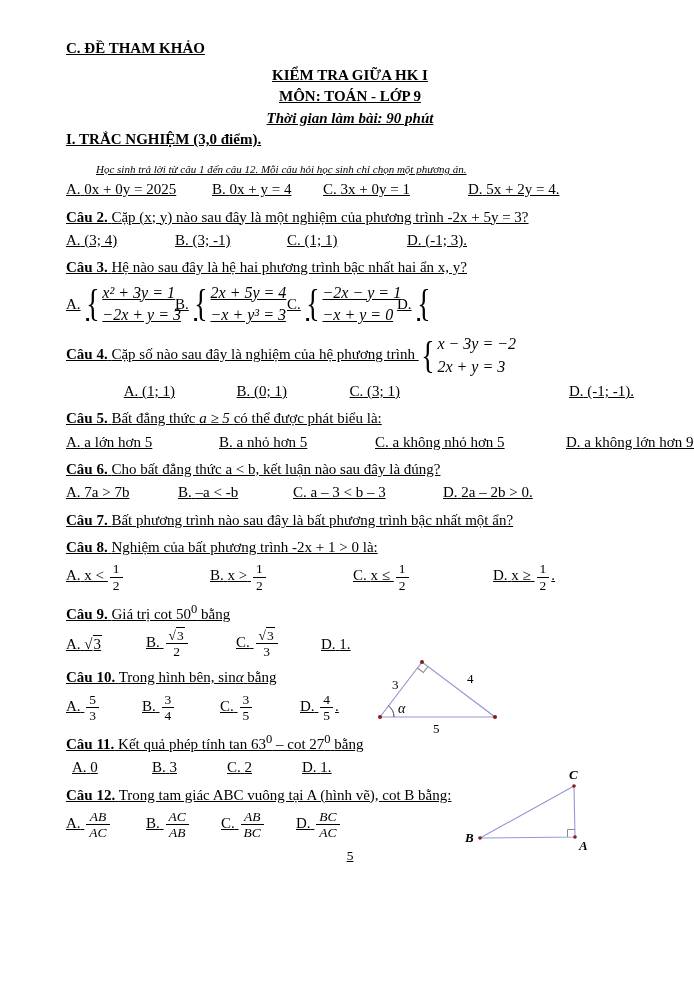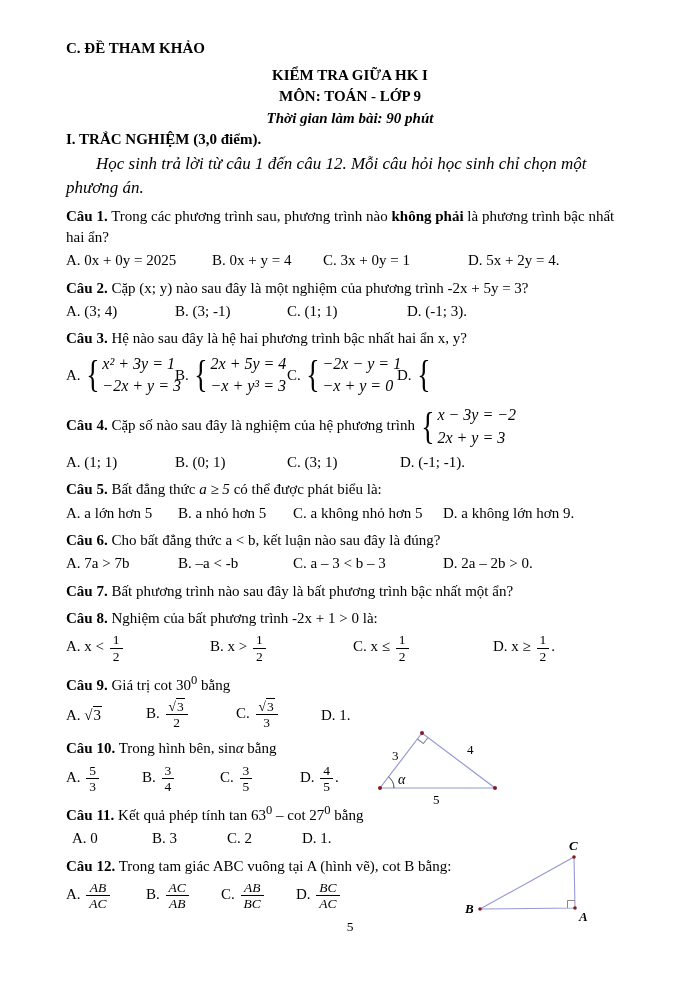--- a/index.html
+++ b/index.html
@@ -8,7 +8,7 @@
     font-family:"Liberation Serif","DejaVu Serif",serif;
     font-size:15px;color:#000;
   }
-  .page{box-sizing:border-box;width:694px;padding:40px 60px 0 66px;}
+  .page{box-sizing:border-box;width:694px;padding:40px 60px 0 66px;text-decoration:underline;}
   .b{font-weight:bold;}
   .c{text-align:center;line-height:1.42;}
   .sec{font-weight:bold;margin-bottom:8px;}

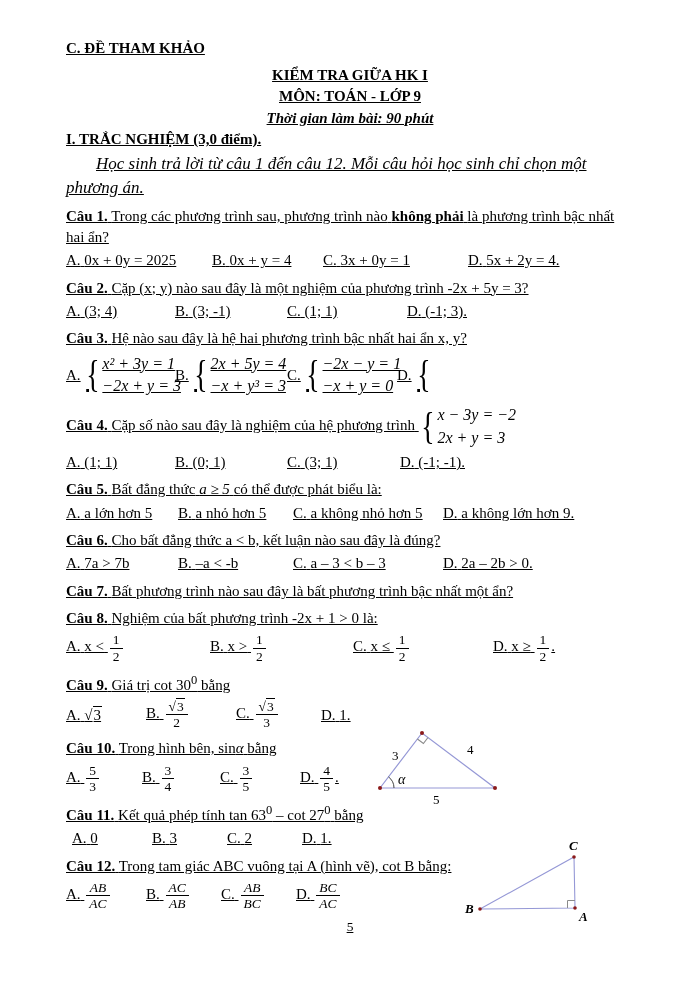--- a/index.html
+++ b/index.html
@@ -14,7 +14,7 @@
   .sec{font-weight:bold;margin-bottom:8px;}
   .bi{font-weight:bold;font-style:italic;}
   .part{font-weight:bold;line-height:1.4;}
-  .instr{font-style:italic;font-size:17px;text-indent:30px;line-height:1.4;margin-top:2px;}
+  .instr{font-style:italic;font-size:11px;text-indent:30px;line-height:1.4;margin-top:12px;}
 
   .qblock{position:relative;}
   .qtext{margin:7px 0 3px;line-height:1.36;}

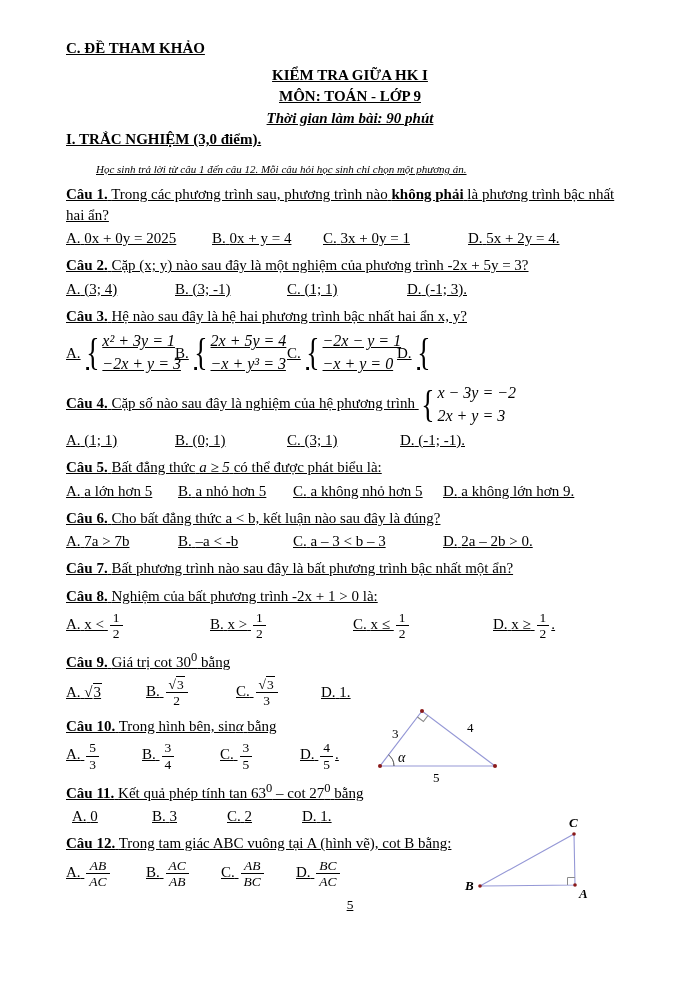--- a/index.html
+++ b/index.html
@@ -72,10 +72,6 @@
   <div class="instr">Học sinh trả lời từ câu 1 đến câu 12. Mỗi câu hỏi học sinh chỉ chọn một phương án.</div>
 
   <div class="qblock">
-    <p class="qtext"><b>Câu 1.</b>
-      <span>Trong các phương trình sau, phương trình nào</span>
-      <b>không phải</b>
-      <span>là phương trình bậc nhất hai ẩn?</span></p>
     <div class="orow row-q1">
       <span class="opt"><span>A.</span> <span>0x + 0y = 2025</span></span>
       <span class="opt"><span>B.</span> <span>0x + y = 4</span></span>

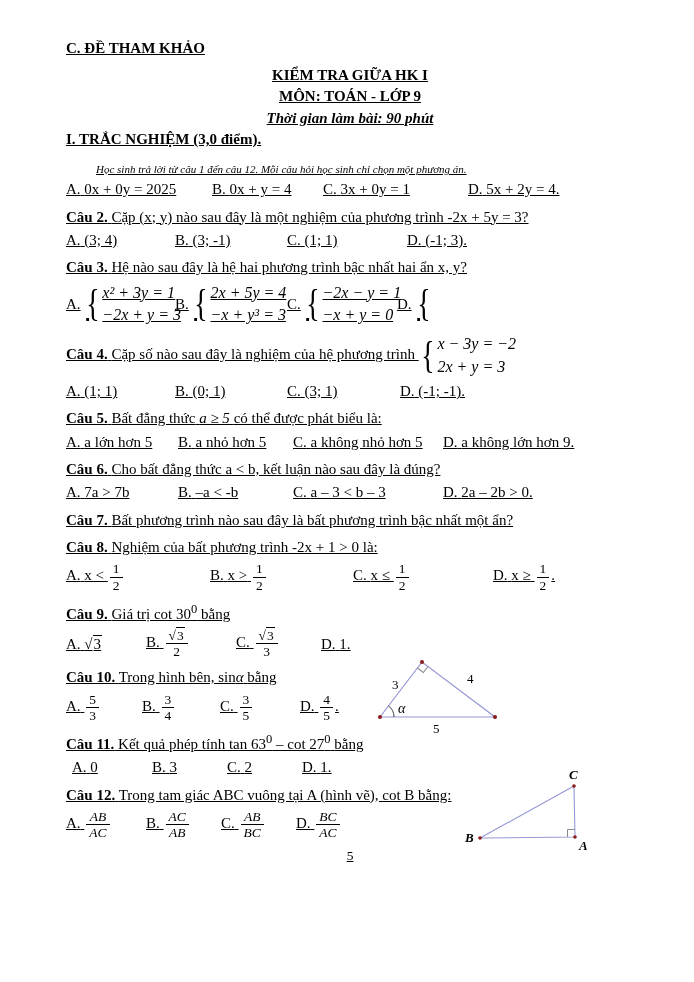--- a/index.html
+++ b/index.html
@@ -25,7 +25,7 @@
   .row-q1{grid-template-columns:146px 111px 145px auto;}
   .row-q2{grid-template-columns:109px 112px 120px auto;}
   .row-q3{grid-template-columns:109px 112px 110px auto;margin-top:4px;}
-  .row-q4{grid-template-columns:109px 112px 113px auto;}
+  .row-q4{grid-template-columns:109px 112px 113px auto;text-align:right;}
   .row-q5{grid-template-columns:112px 115px 150px auto;}
   .row-q6{grid-template-columns:112px 115px 150px auto;}
   .row-q7{grid-template-columns:112px 112px 117px auto;}

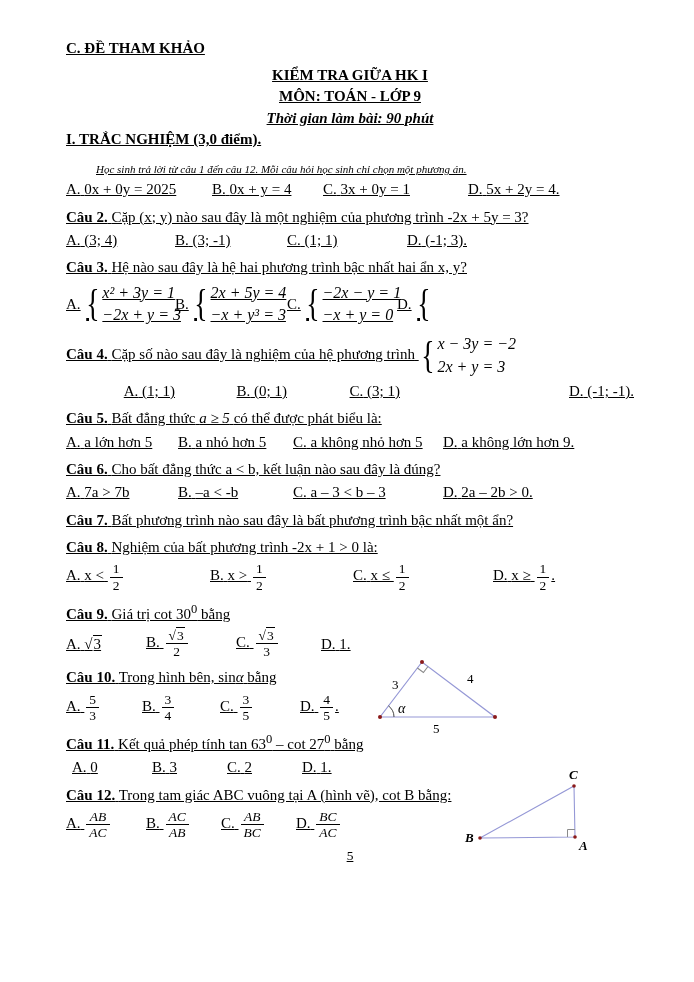--- a/index.html
+++ b/index.html
@@ -26,7 +26,7 @@
   .row-q2{grid-template-columns:109px 112px 120px auto;}
   .row-q3{grid-template-columns:109px 112px 110px auto;margin-top:4px;}
   .row-q4{grid-template-columns:109px 112px 113px auto;text-align:right;}
-  .row-q5{grid-template-columns:112px 115px 150px auto;}
+  .row-q5{grid-template-columns:112px 115px 150px auto;gap:41px;}
   .row-q6{grid-template-columns:112px 115px 150px auto;}
   .row-q7{grid-template-columns:112px 112px 117px auto;}
   .row-q8{grid-template-columns:144px 143px 140px auto;}

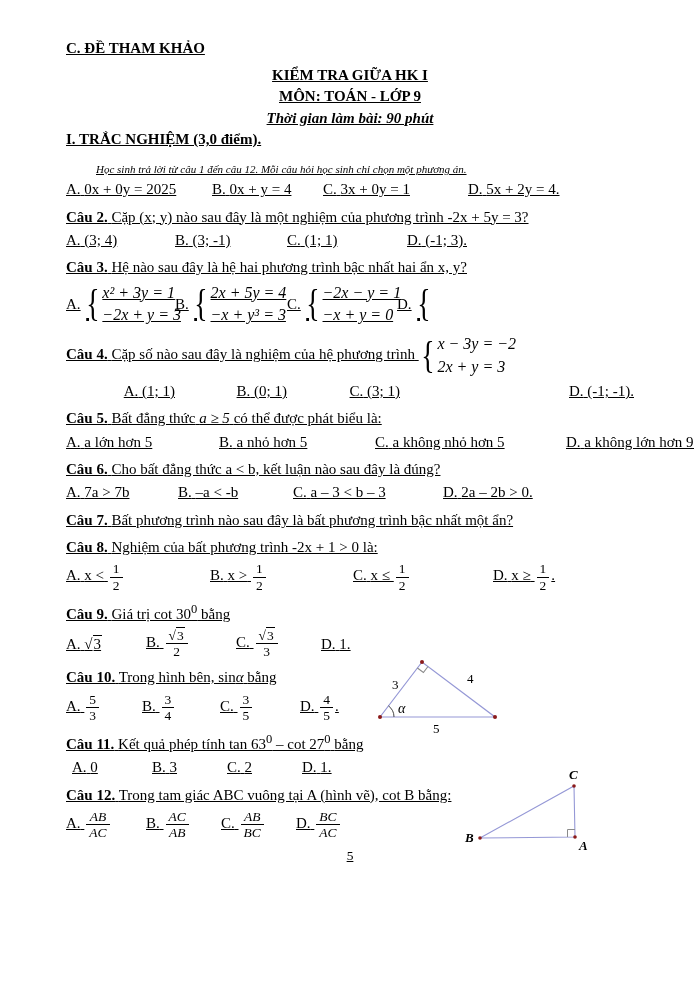--- a/index.html
+++ b/index.html
@@ -206,7 +206,7 @@
 
   <div class="qblock">
     <p class="qtext"><b>Câu 9.</b>
-      <span>Giá trị cot 30</span><sup>0</sup>
+      <span>Giá trị cot 50</span><sup>0</sup>
       <span>bằng</span></p>
     <div class="orow row-q9">
       <span class="opt"><span>A.</span> <span class="sqrt"><span>√</span><span class="rad">3</span></span></span>

